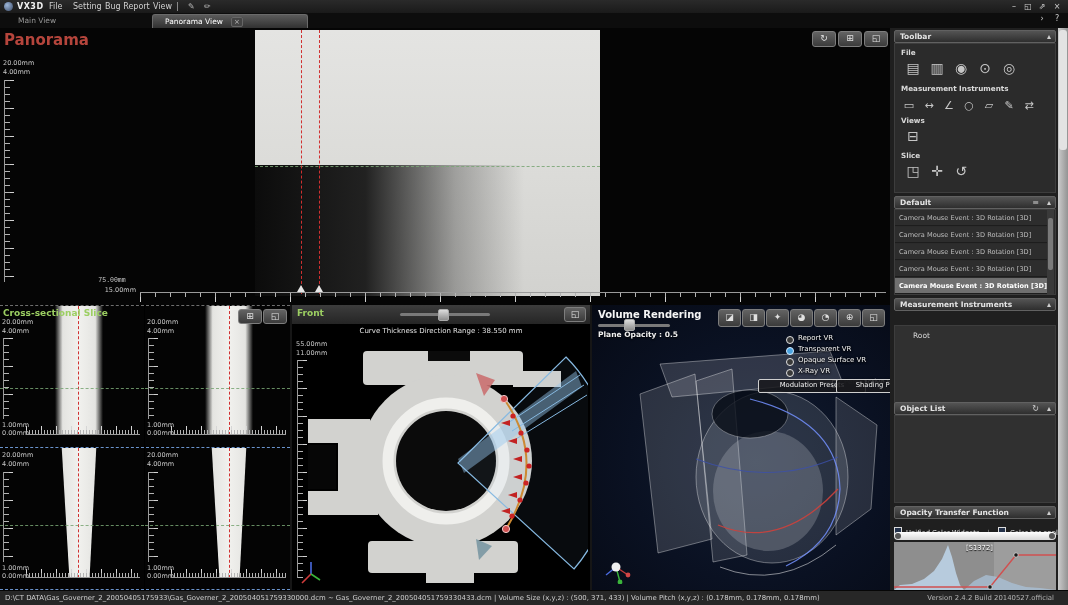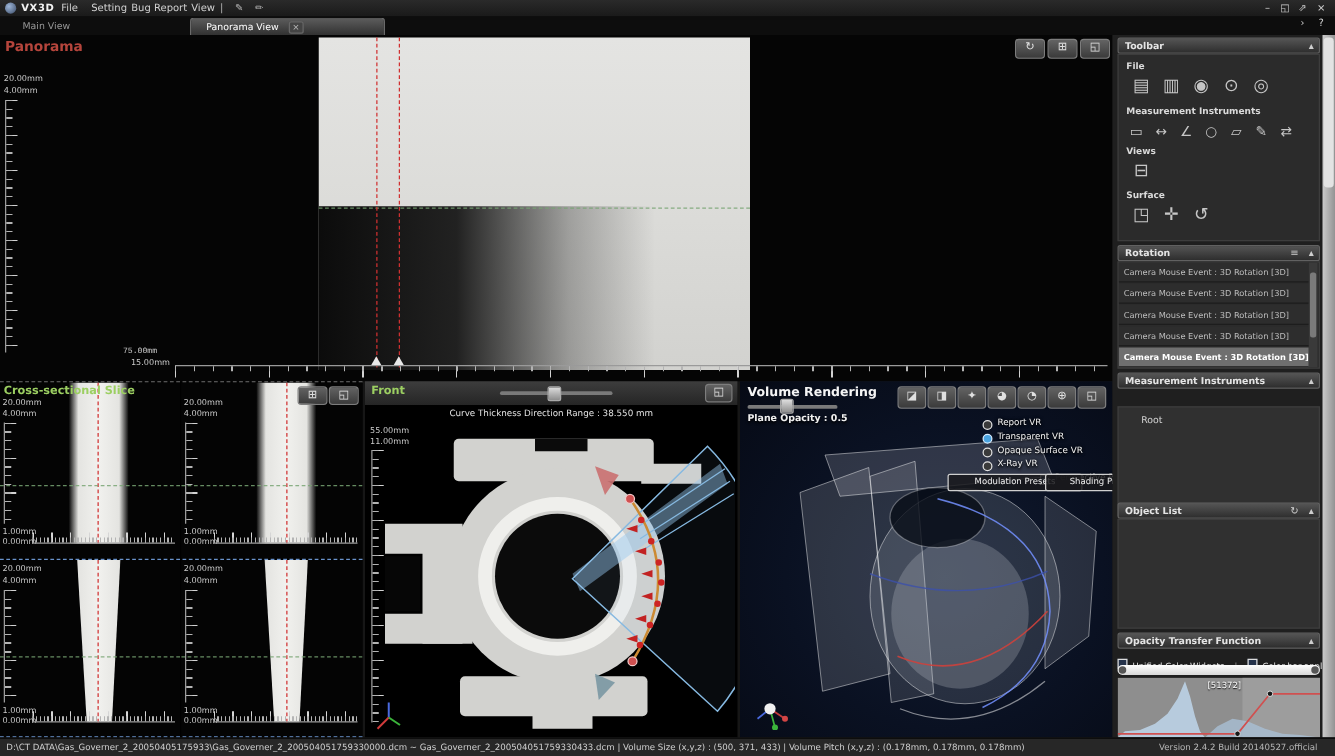--- a/index.html
+++ b/index.html
@@ -17,7 +17,7 @@
   .tab.active{background:linear-gradient(#5b5b5b,#2e2e2e);color:#fff;border:1px solid #6a6a6a;border-bottom:none;border-radius:3px 3px 0 0;}
   .tab-close{color:#bbb;font-size:7px;margin-left:8px;background:#444;border:1px solid #666;border-radius:2px;padding:0 2px;}
   
-  .vp-title-red{color:#b5453c;font-weight:bold;font-size:11px;}
+  .vp-title-red{color:#b5453c;font-weight:bold;font-size:15px;}
   .vp-title-green{color:#9ccf62;font-weight:bold;font-size:9px;}
   .vp-title-white{color:#f5f5f5;font-weight:bold;font-size:10px;}
   .mm{font-size:6.5px;color:#c9c9c9;line-height:9px;white-space:nowrap;text-align:right;}

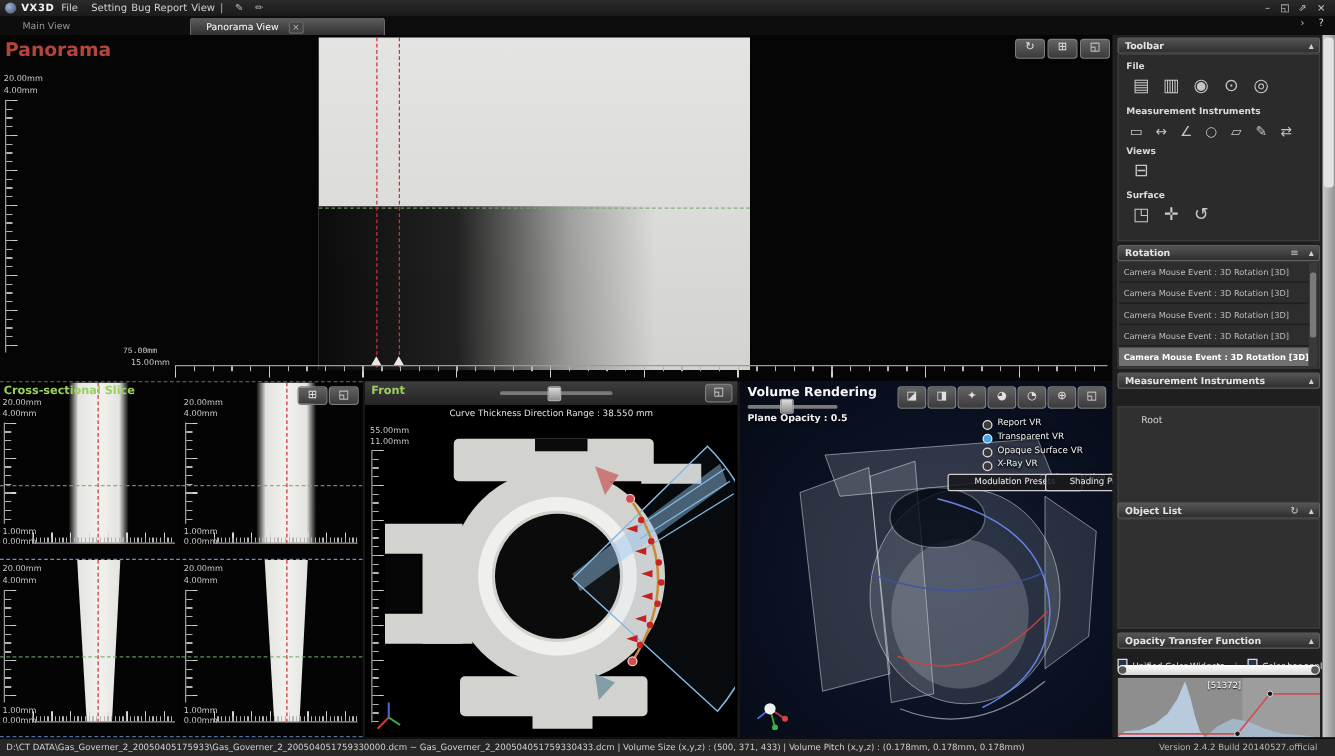--- a/index.html
+++ b/index.html
@@ -350,7 +350,7 @@
       <div class="a" style="left:6px;top:82px;">
         <span class="tool-ic">⊟</span>
       </div>
-      <span class="a sec-label" style="left:6px;top:107px;">Surface</span>
+      <span class="a sec-label" style="left:6px;top:107px;">Slice</span>
       <div class="a" style="left:6px;top:117px;white-space:nowrap;">
         <span class="tool-ic">◳</span><span class="tool-ic">✛</span><span class="tool-ic">↺</span>
       </div>

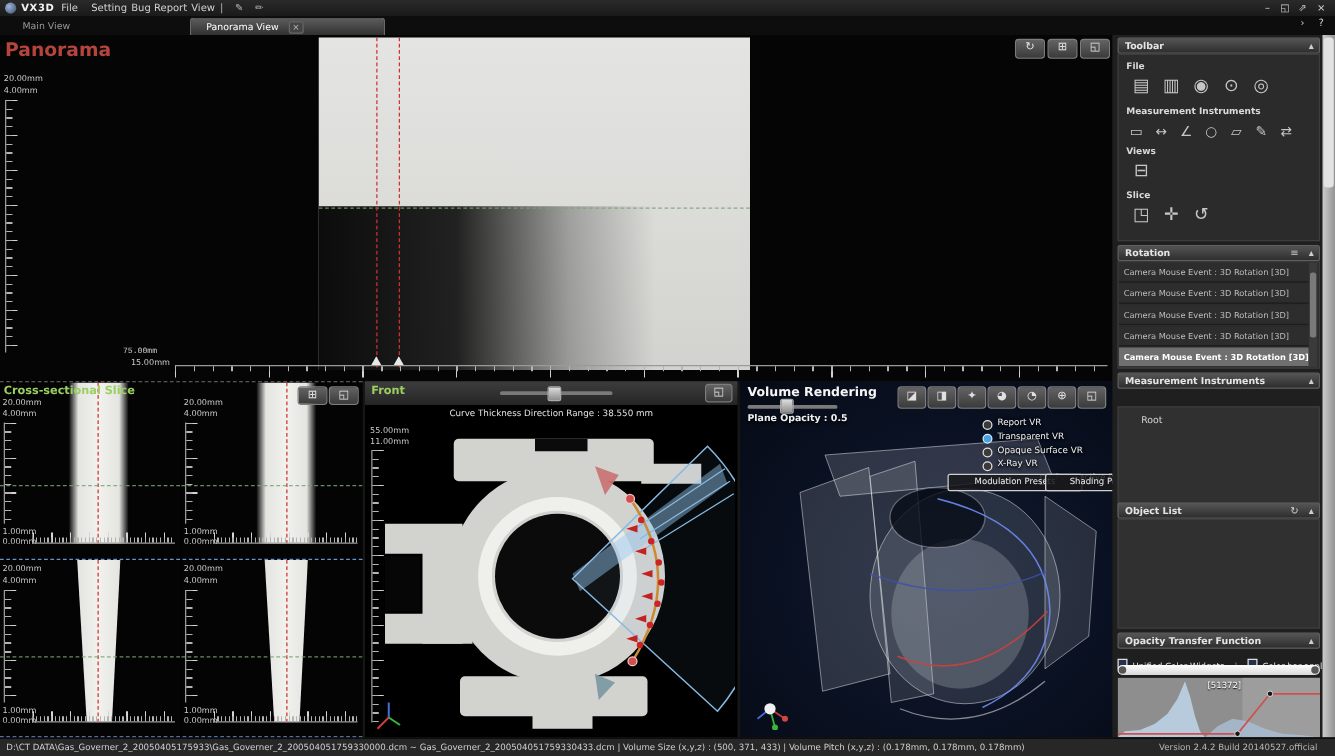--- a/index.html
+++ b/index.html
@@ -357,7 +357,7 @@
     </div>
 
     <div class="panel-h" style="left:4px;top:168px;width:162px;">
-      <span>Rotation</span>
+      <span>Default</span>
       <span class="h-ic" style="right:16px;">≡</span>
       <span class="h-ic" style="right:4px;">▴</span>
     </div>

